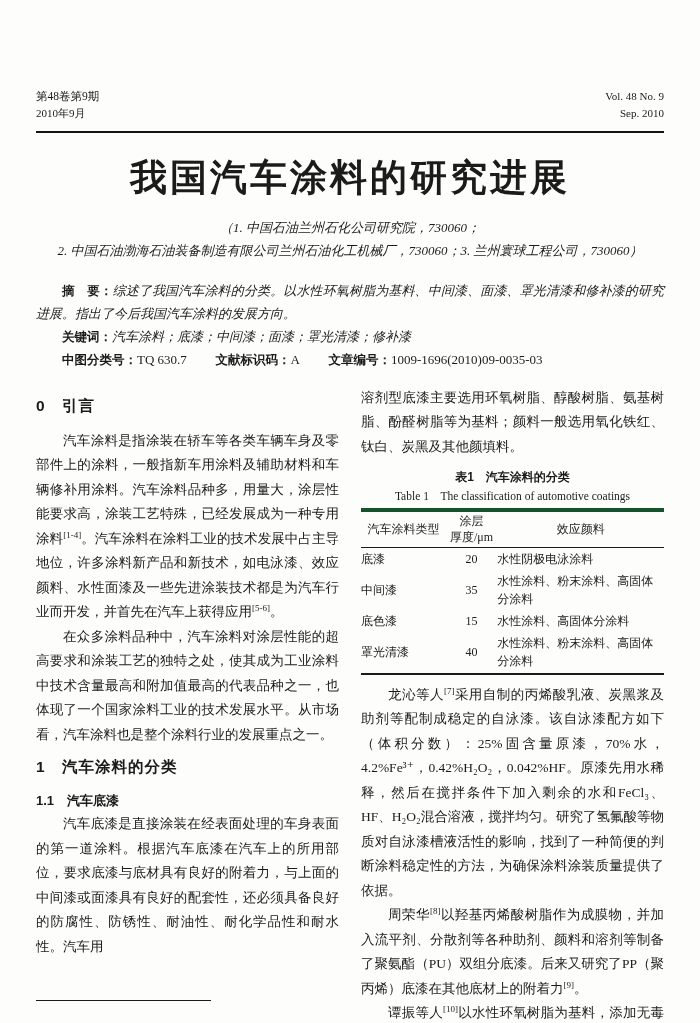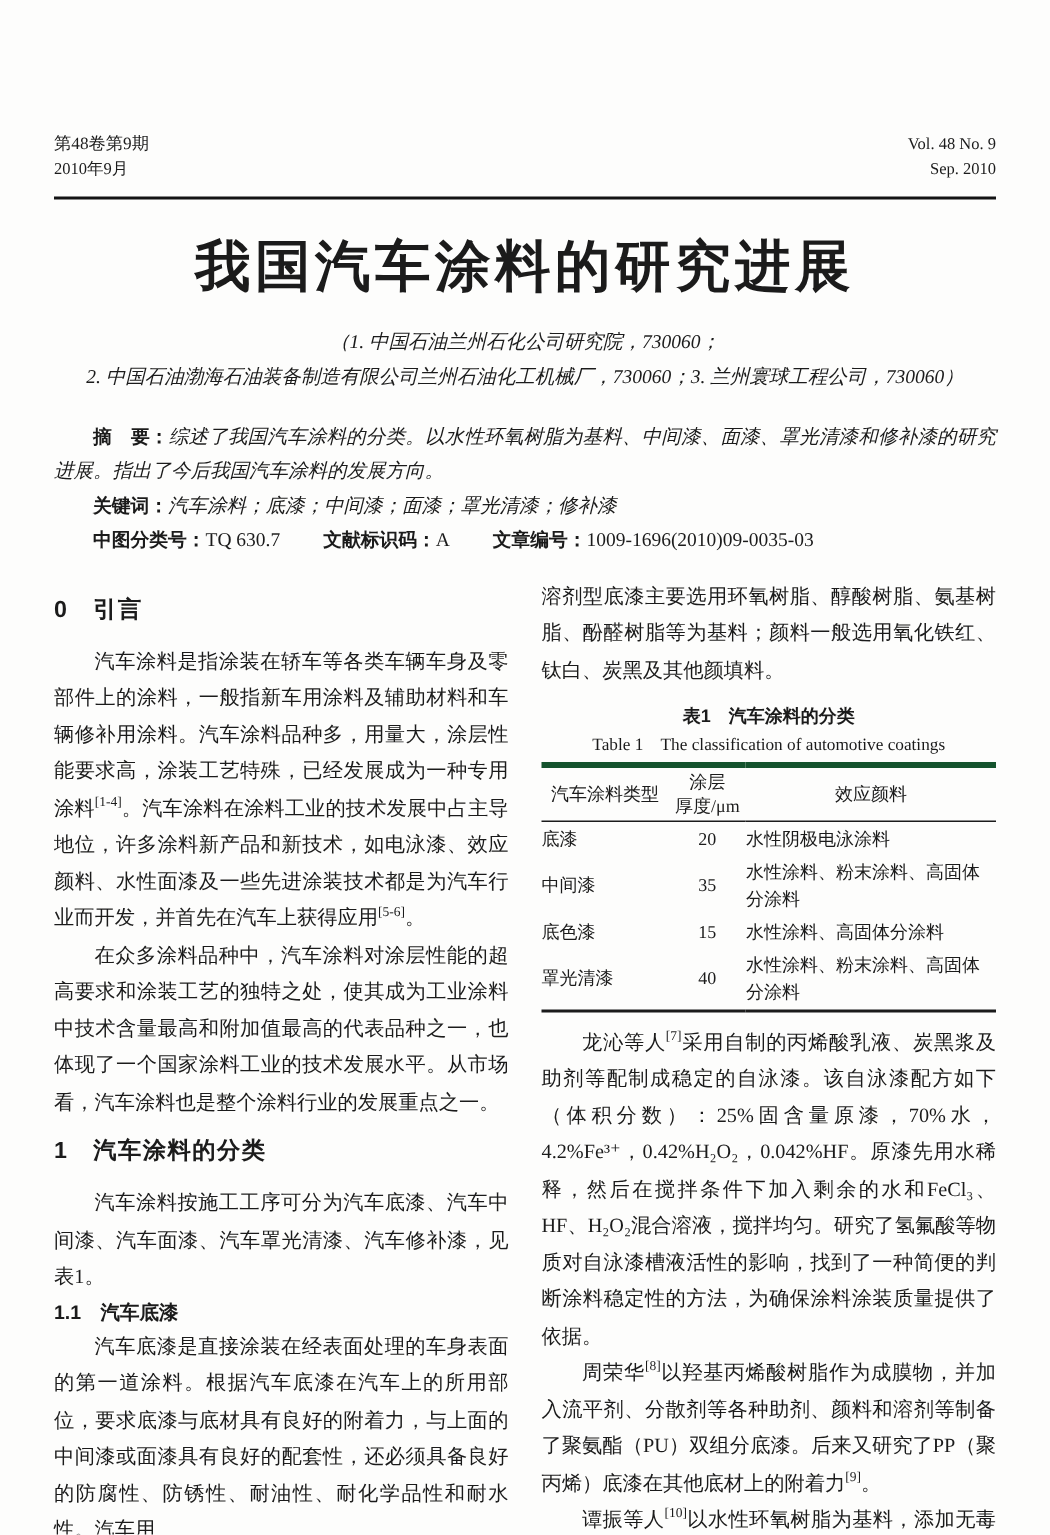--- a/index.html
+++ b/index.html
@@ -89,7 +89,6 @@
       <p class="body"><span>汽车涂料是指涂装在轿车等各类车辆车身及零部件上的涂料，一般指新车用涂料及辅助材料和车辆修补用涂料。汽车涂料品种多，用量大，涂层性能要求高，涂装工艺特殊，已经发展成为一种专用涂料</span><sup>[1-4]</sup><span>。汽车涂料在涂料工业的技术发展中占主导地位，许多涂料新产品和新技术，如电泳漆、效应颜料、水性面漆及一些先进涂装技术都是为汽车行业而开发，并首先在汽车上获得应用</span><sup>[5-6]</sup><span>。</span></p>
       <p class="body">在众多涂料品种中，汽车涂料对涂层性能的超高要求和涂装工艺的独特之处，使其成为工业涂料中技术含量最高和附加值最高的代表品种之一，也体现了一个国家涂料工业的技术发展水平。从市场看，汽车涂料也是整个涂料行业的发展重点之一。</p>
       <h2 class="sec">1　汽车涂料的分类</h2>
-      <p class="body">汽车涂料按施工工序可分为汽车底漆、汽车中间漆、汽车面漆、汽车罩光清漆、汽车修补漆，见表1。</p>
       <h3 class="subsec">1.1　汽车底漆</h3>
       <p class="body">汽车底漆是直接涂装在经表面处理的车身表面的第一道涂料。根据汽车底漆在汽车上的所用部位，要求底漆与底材具有良好的附着力，与上面的中间漆或面漆具有良好的配套性，还必须具备良好的防腐性、防锈性、耐油性、耐化学品性和耐水性。汽车用</p>
       <div class="footnote">

